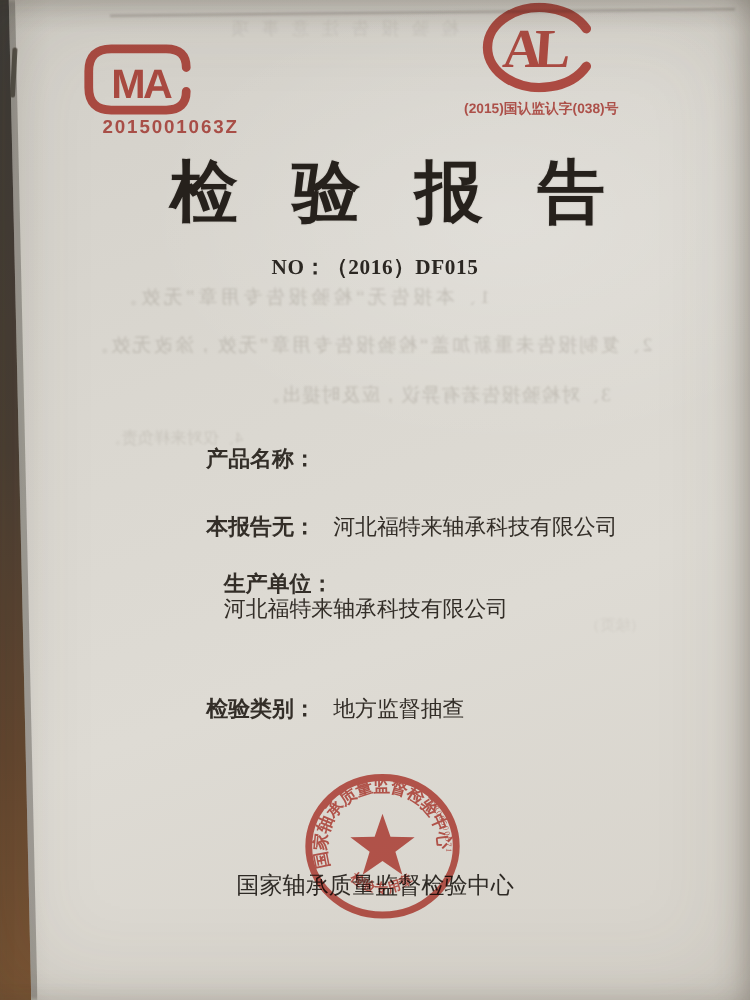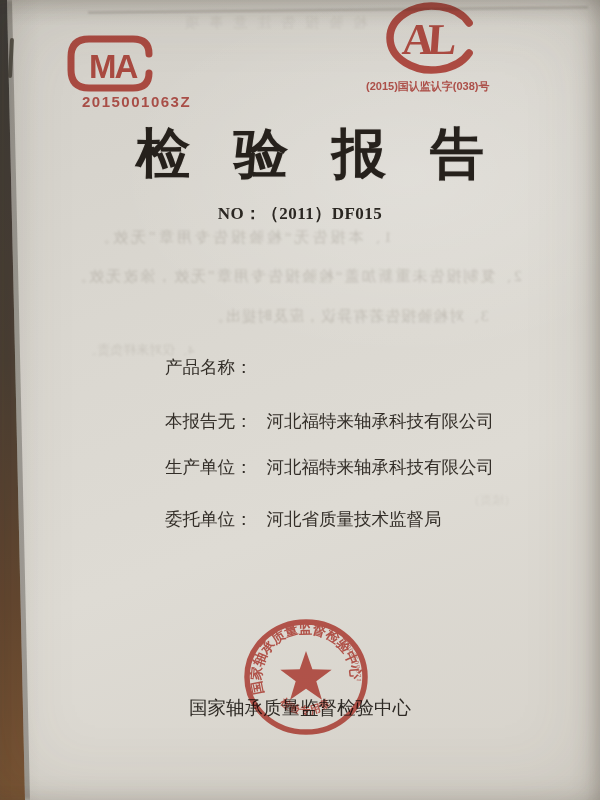--- a/index.html
+++ b/index.html
@@ -52,7 +52,7 @@
     mix-blend-mode:multiply;opacity:0.92;
   }
   .cma-number{left:82px;top:93px;font-size:15px;letter-spacing:1.5px;}
-  .cal-number{left:366px;top:79px;font-size:11px;width:134px;text-align:left;letter-spacing:0;}
+  .cal-number{left:366px;top:79px;font-size:11px;width:134px;text-align:center;letter-spacing:0;}
   
   .title{
     position:absolute;left:0;top:118px;width:600px;text-align:center;

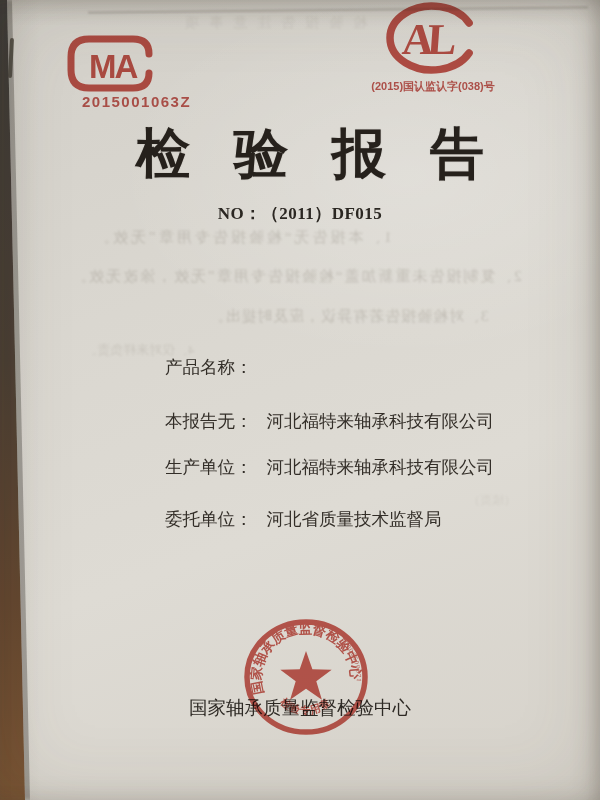--- a/index.html
+++ b/index.html
@@ -120,7 +120,7 @@
   <div class="mark-number cal-number">(2015)国认监认字(038)号</div>
 
   <div class="title">检验报告</div>
-  <div class="report-no">NO：（2011）DF015</div>
+  <div class="report-no">NO：（2016）DF015</div>
 
   <div class="field-row row-0">
     <span class="field-label">产品名称：</span>

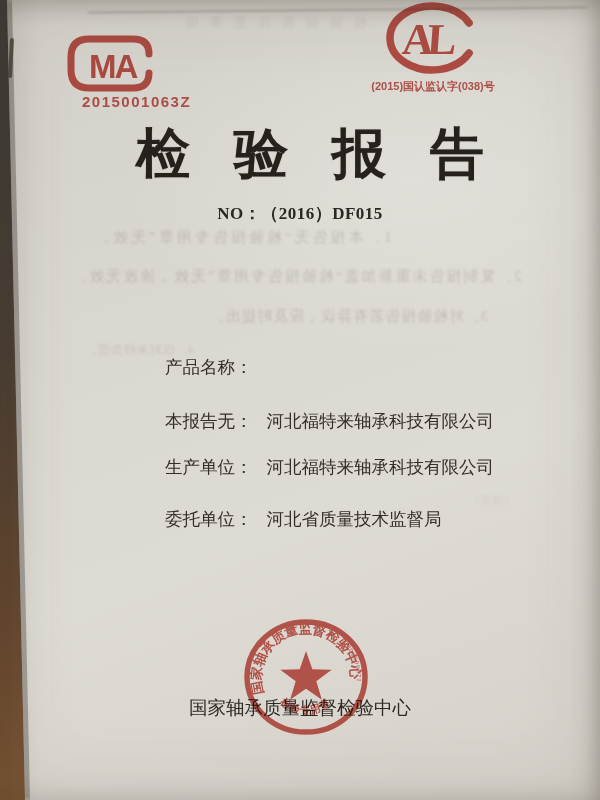--- a/index.html
+++ b/index.html
@@ -68,7 +68,7 @@
     position:absolute;left:165px;display:flex;align-items:baseline;
     font-size:17.5px;color:#332e28;line-height:1.15;
   }
-  .field-label{font-weight:400;white-space:pre;text-align:center;}
+  .field-label{font-weight:700;white-space:pre;text-align:center;}
   .field-value{margin-left:14px;white-space:pre;}
   .row-0{top:357px;} .row-1{top:411px;} .row-2{top:457px;} .row-3{top:509px;} .row-4{top:557px;}
   .issuer{

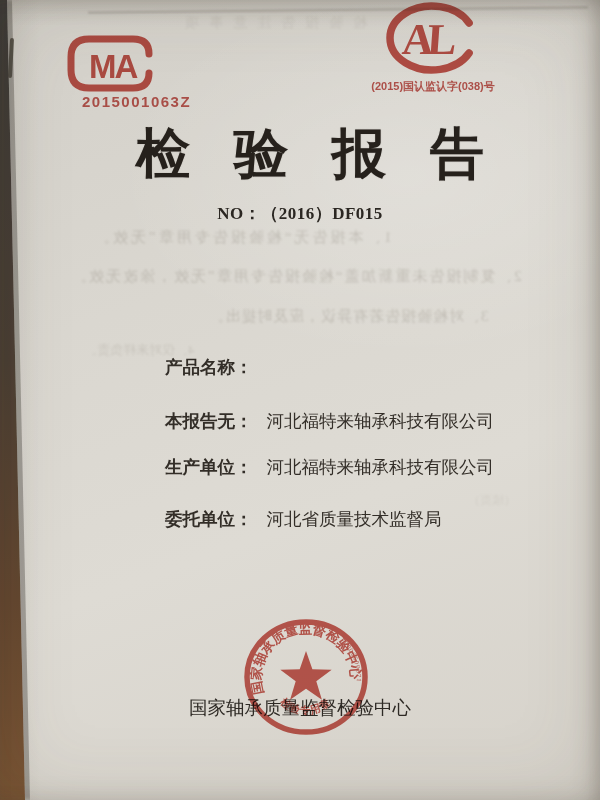--- a/index.html
+++ b/index.html
@@ -70,7 +70,7 @@
   }
   .field-label{font-weight:700;white-space:pre;text-align:center;}
   .field-value{margin-left:14px;white-space:pre;}
-  .row-0{top:357px;} .row-1{top:411px;} .row-2{top:457px;} .row-3{top:509px;} .row-4{top:557px;}
+  .row-0{top:357px;} .row-1{top:411px;} .row-2{top:457px;flex-direction:column;} .row-3{top:509px;} .row-4{top:557px;}
   .issuer{
     position:absolute;left:0;top:695px;width:600px;text-align:center;
     font-size:18.5px;color:#2e2a25;letter-spacing:0;font-weight:400;

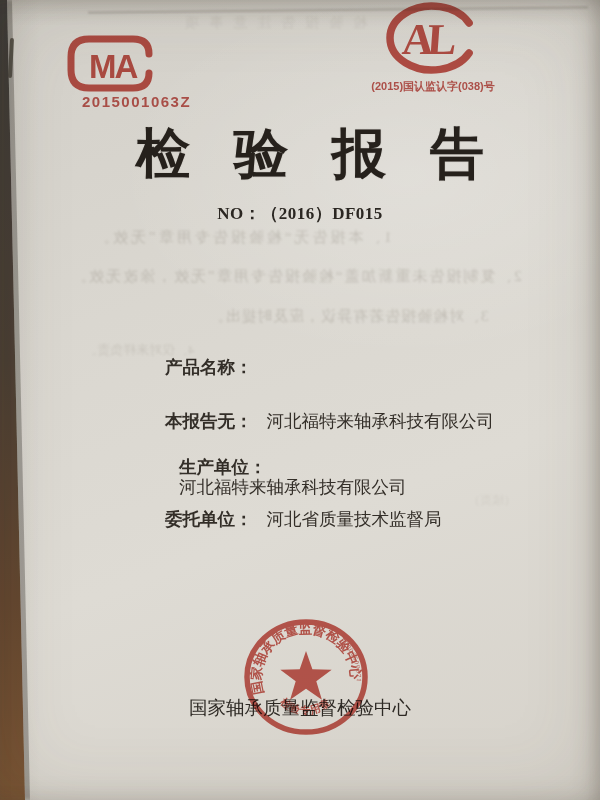--- a/index.html
+++ b/index.html
@@ -133,10 +133,6 @@
     <span class="field-label">生产单位：</span>
     <span class="field-value">河北福特来轴承科技有限公司</span>
   </div>
-  <div class="field-row row-3">
-    <span class="field-label">委托单位：</span>
-    <span class="field-value">河北省质量技术监督局</span>
-  </div>
 
   <div class="issuer">国家轴承质量监督检验中心</div>
 

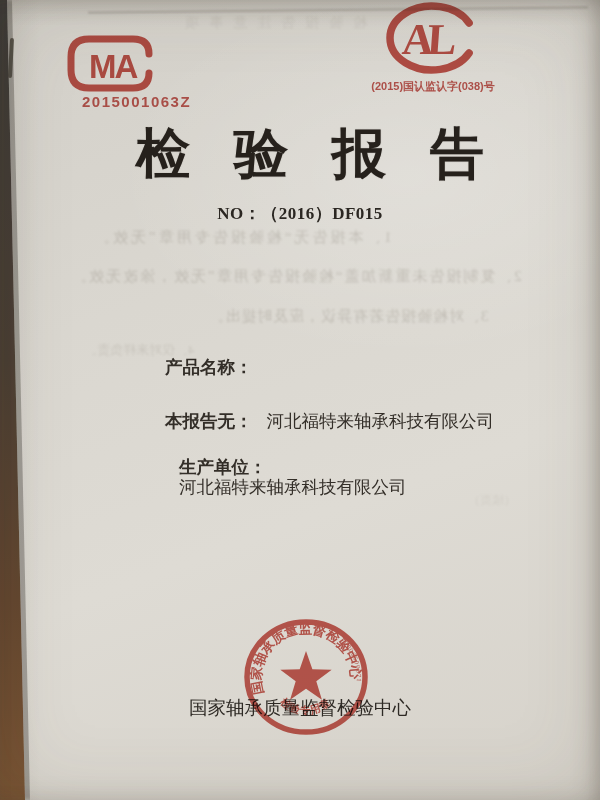--- a/index.html
+++ b/index.html
@@ -133,6 +133,10 @@
     <span class="field-label">生产单位：</span>
     <span class="field-value">河北福特来轴承科技有限公司</span>
   </div>
+  <div class="field-row row-4">
+    <span class="field-label">检验类别：</span>
+    <span class="field-value">地方监督抽查</span>
+  </div>
 
   <div class="issuer">国家轴承质量监督检验中心</div>
 

